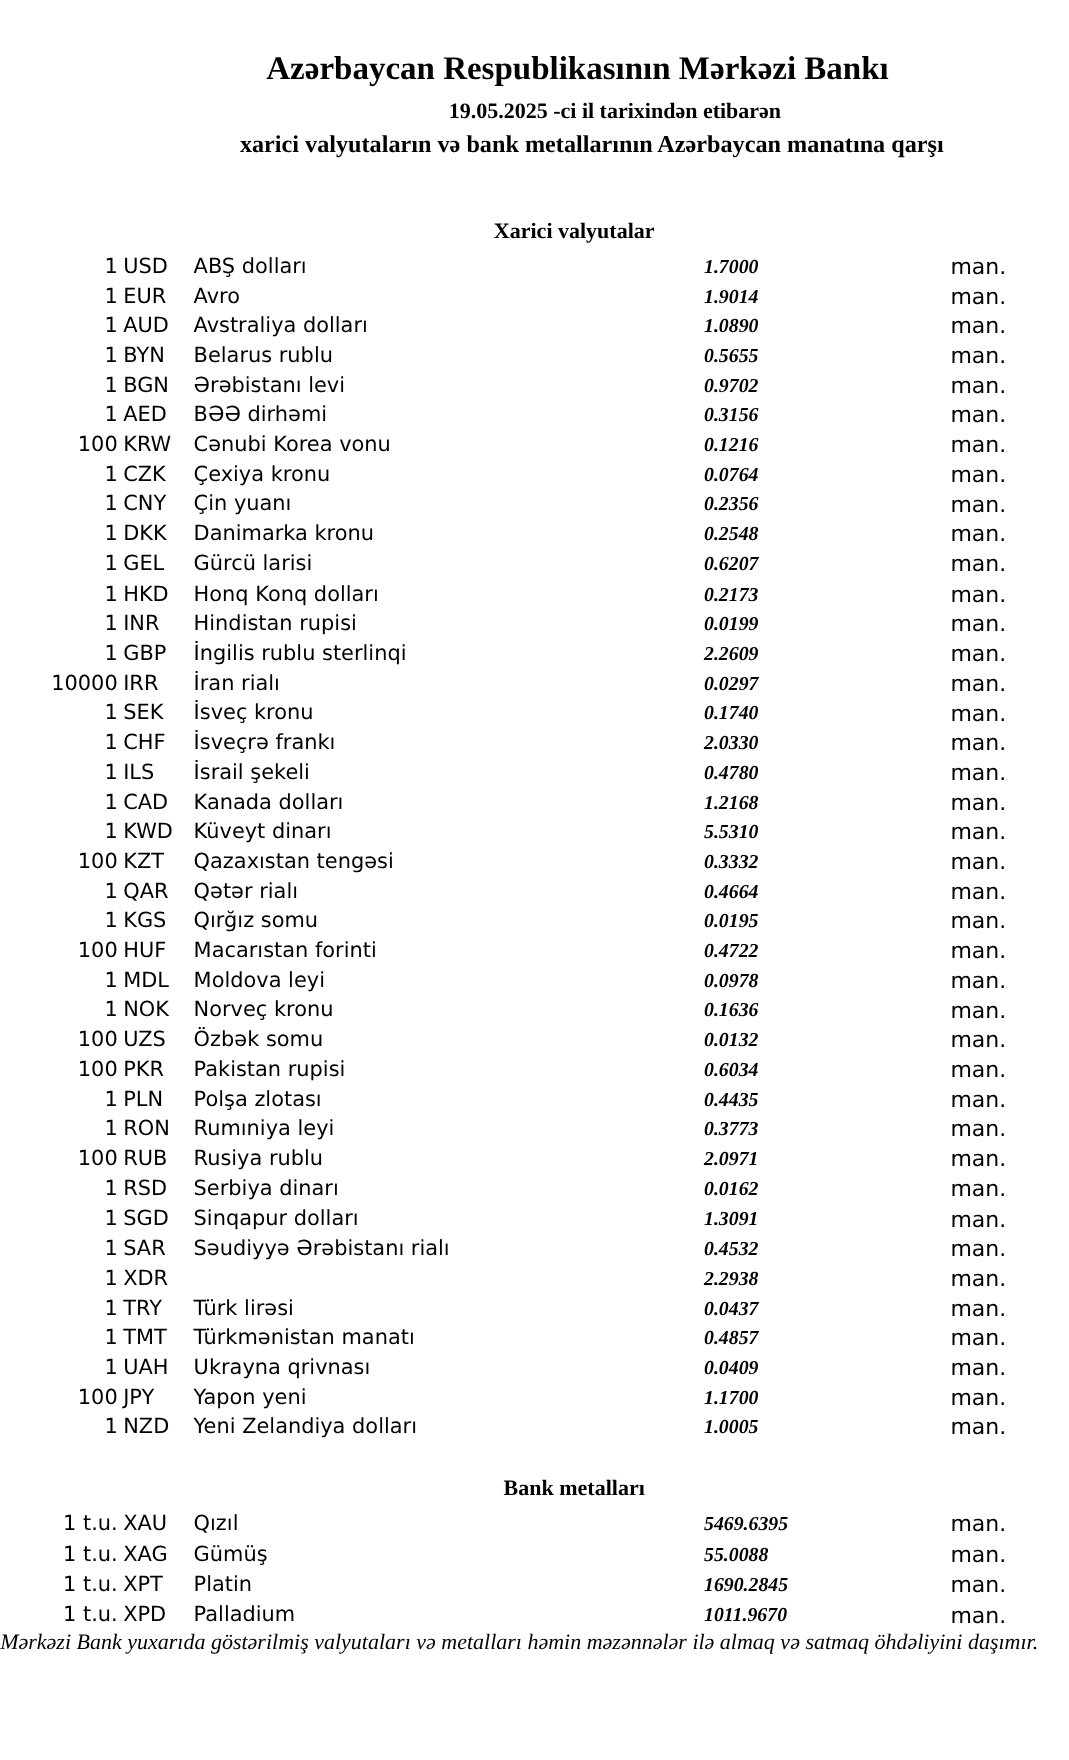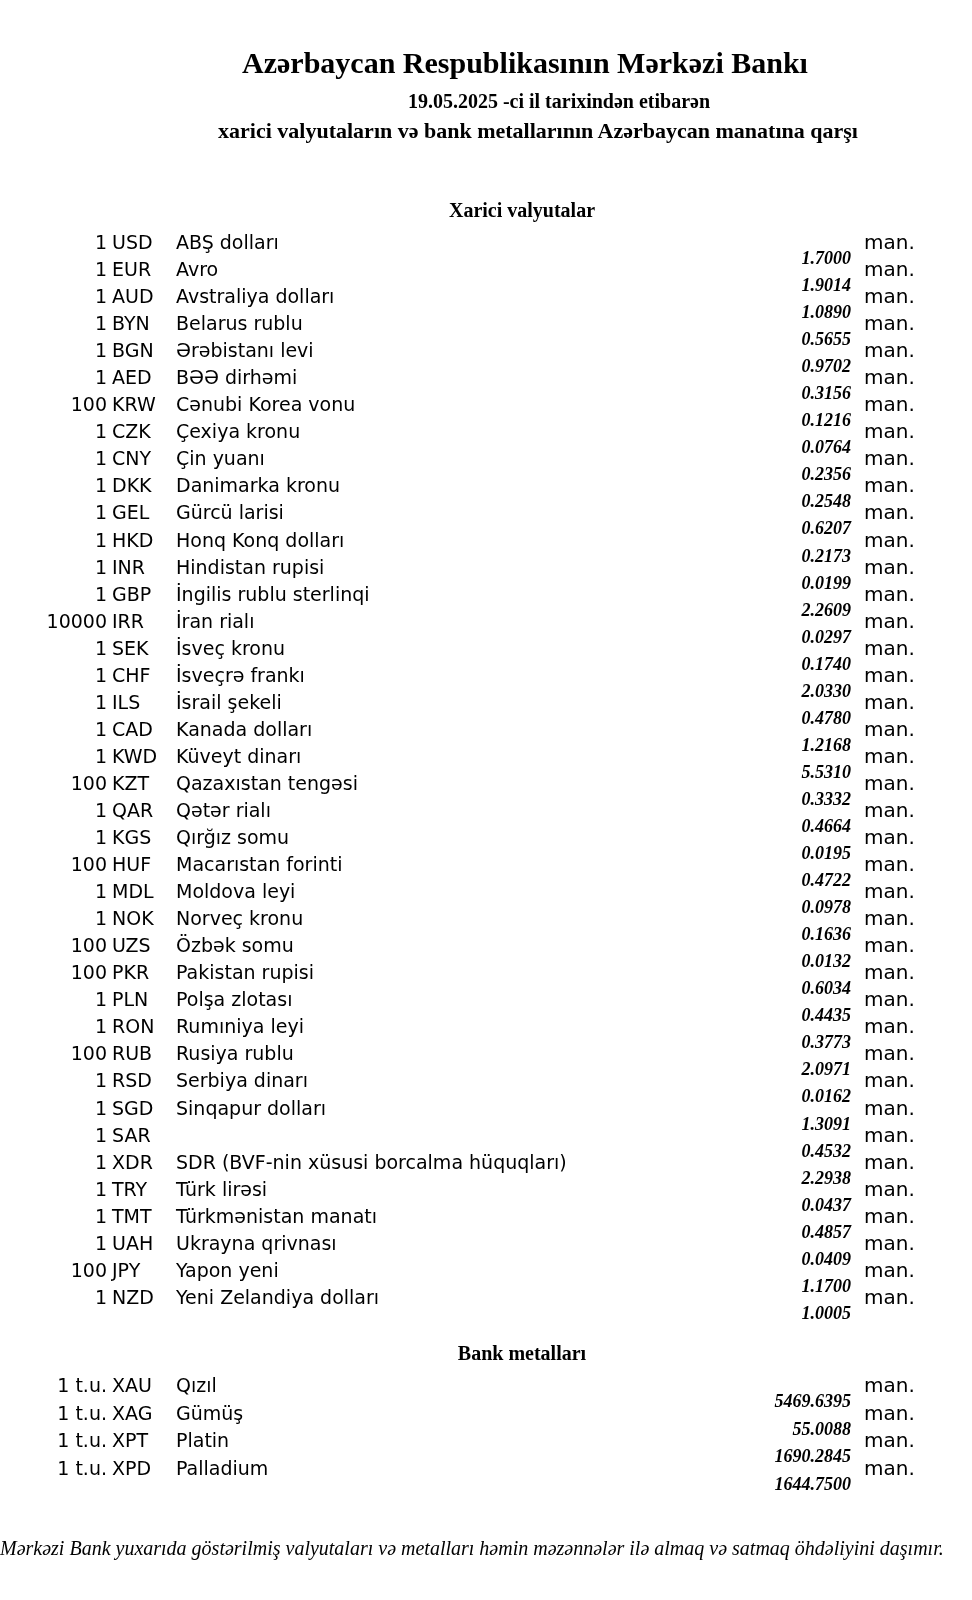--- a/index.html
+++ b/index.html
@@ -39,11 +39,10 @@
   .code { left: 112px; width: 58px; font-size: 19px; }
   .name { left: 176px; font-size: 19px; }
   .rate {
-    left: 640px; width: 211px; text-align: right;
+    left: 640px; width: 211px; text-align: left;
     font-family: "Liberation Serif", serif;
     font-style: italic; font-weight: bold;
     font-size: 18px;
-    margin-top: 16px;
   }
   .unit { left: 864px; font-size: 20px; }
 

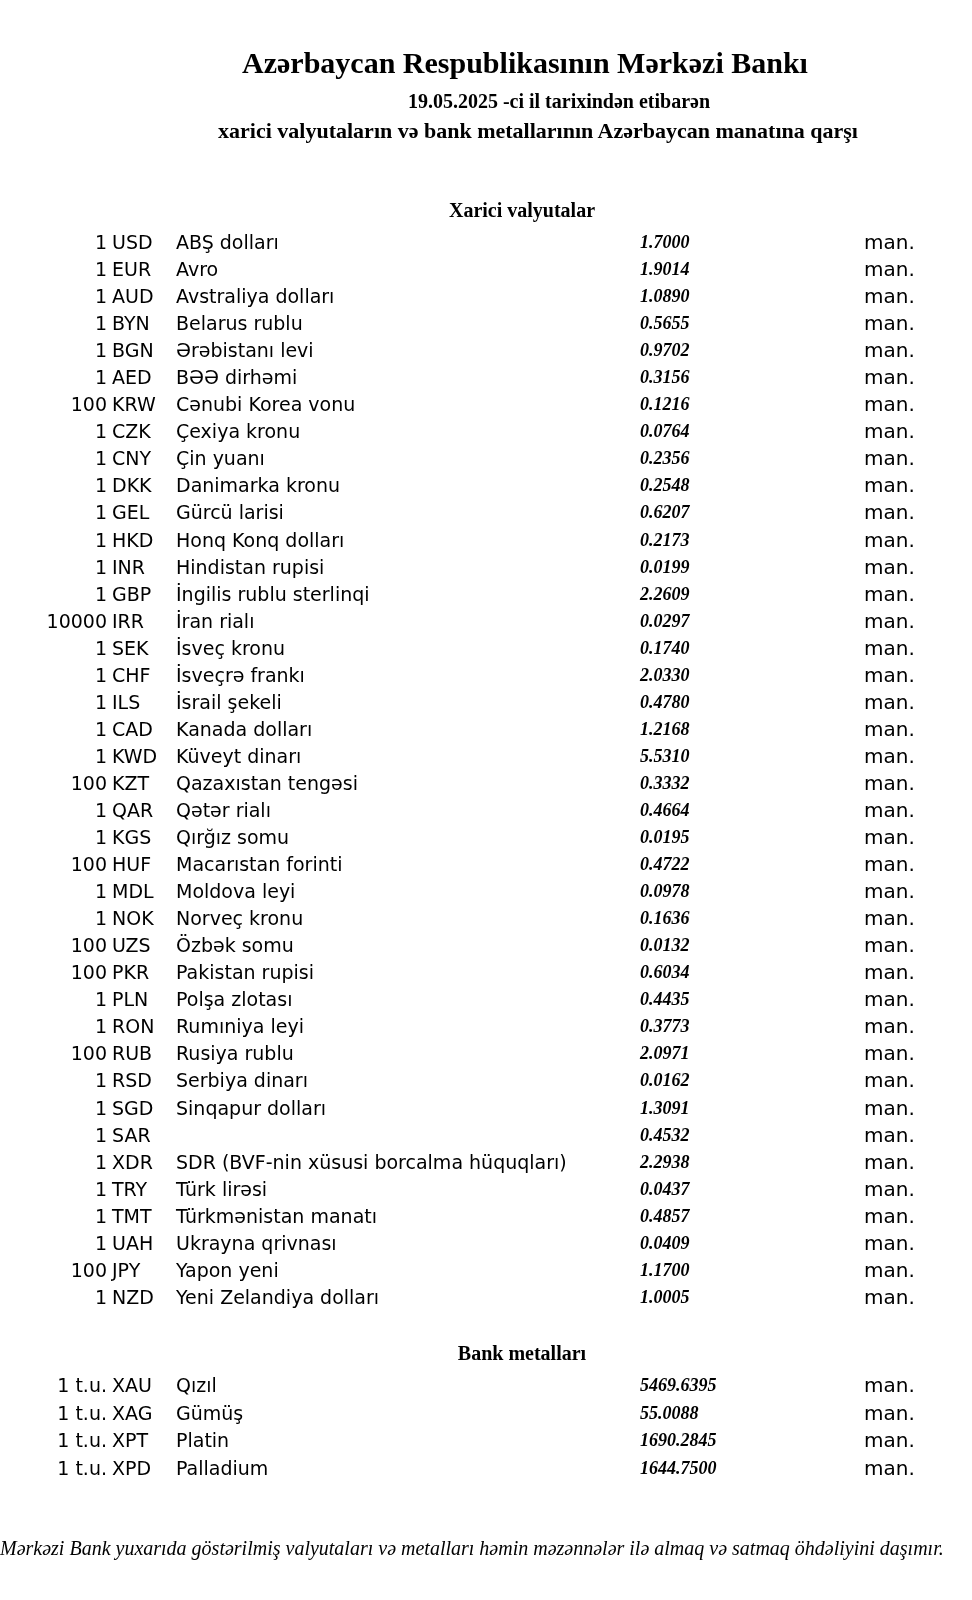--- a/index.html
+++ b/index.html
@@ -302,6 +302,7 @@
     <div class="row">
     <span class="cell qty">1</span>
     <span class="cell code">SAR</span>
+    <span class="cell name">Səudiyyə Ərəbistanı rialı</span>
     <span class="cell rate">0.4532</span>
     <span class="cell unit">man.</span>
   </div>

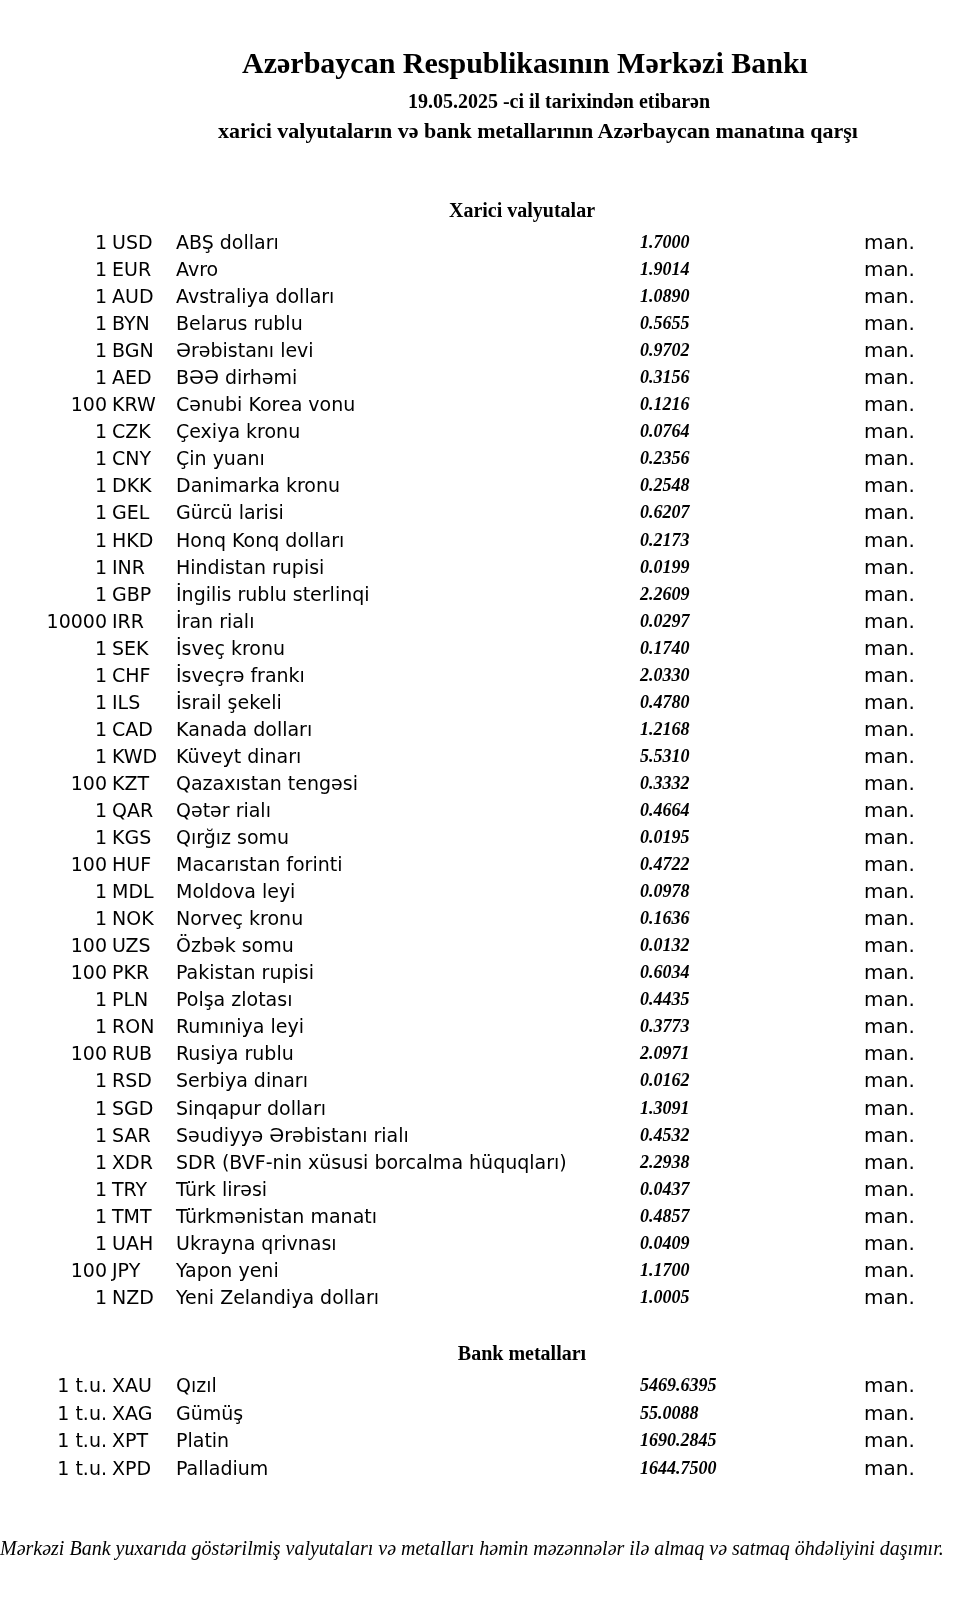--- a/index.html
+++ b/index.html
@@ -309,7 +309,6 @@
     <div class="row">
     <span class="cell qty">1</span>
     <span class="cell code">XDR</span>
-    <span class="cell name">SDR (BVF-nin xüsusi borcalma hüquqları)</span>
     <span class="cell rate">2.2938</span>
     <span class="cell unit">man.</span>
   </div>

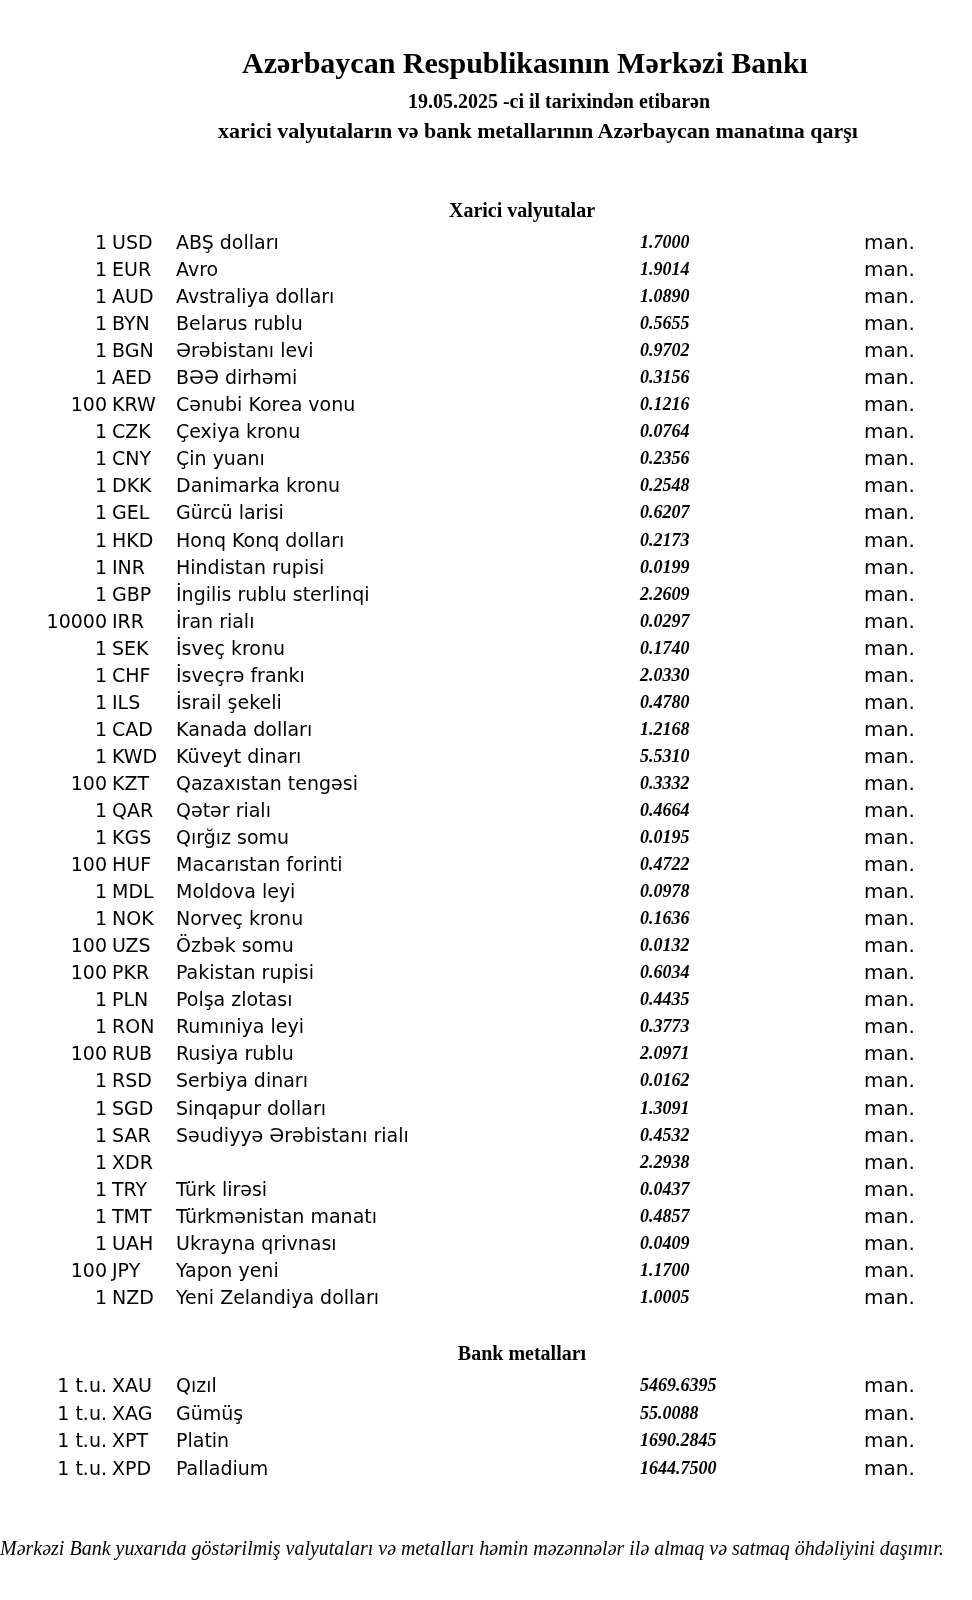--- a/index.html
+++ b/index.html
@@ -377,7 +377,7 @@
     <span class="cell qty">1 t.u.</span>
     <span class="cell code">XPD</span>
     <span class="cell name">Palladium</span>
-    <span class="cell rate">1644.7500</span>
+    <span class="cell rate">1011.9670</span>
     <span class="cell unit">man.</span>
   </div>
   </div>

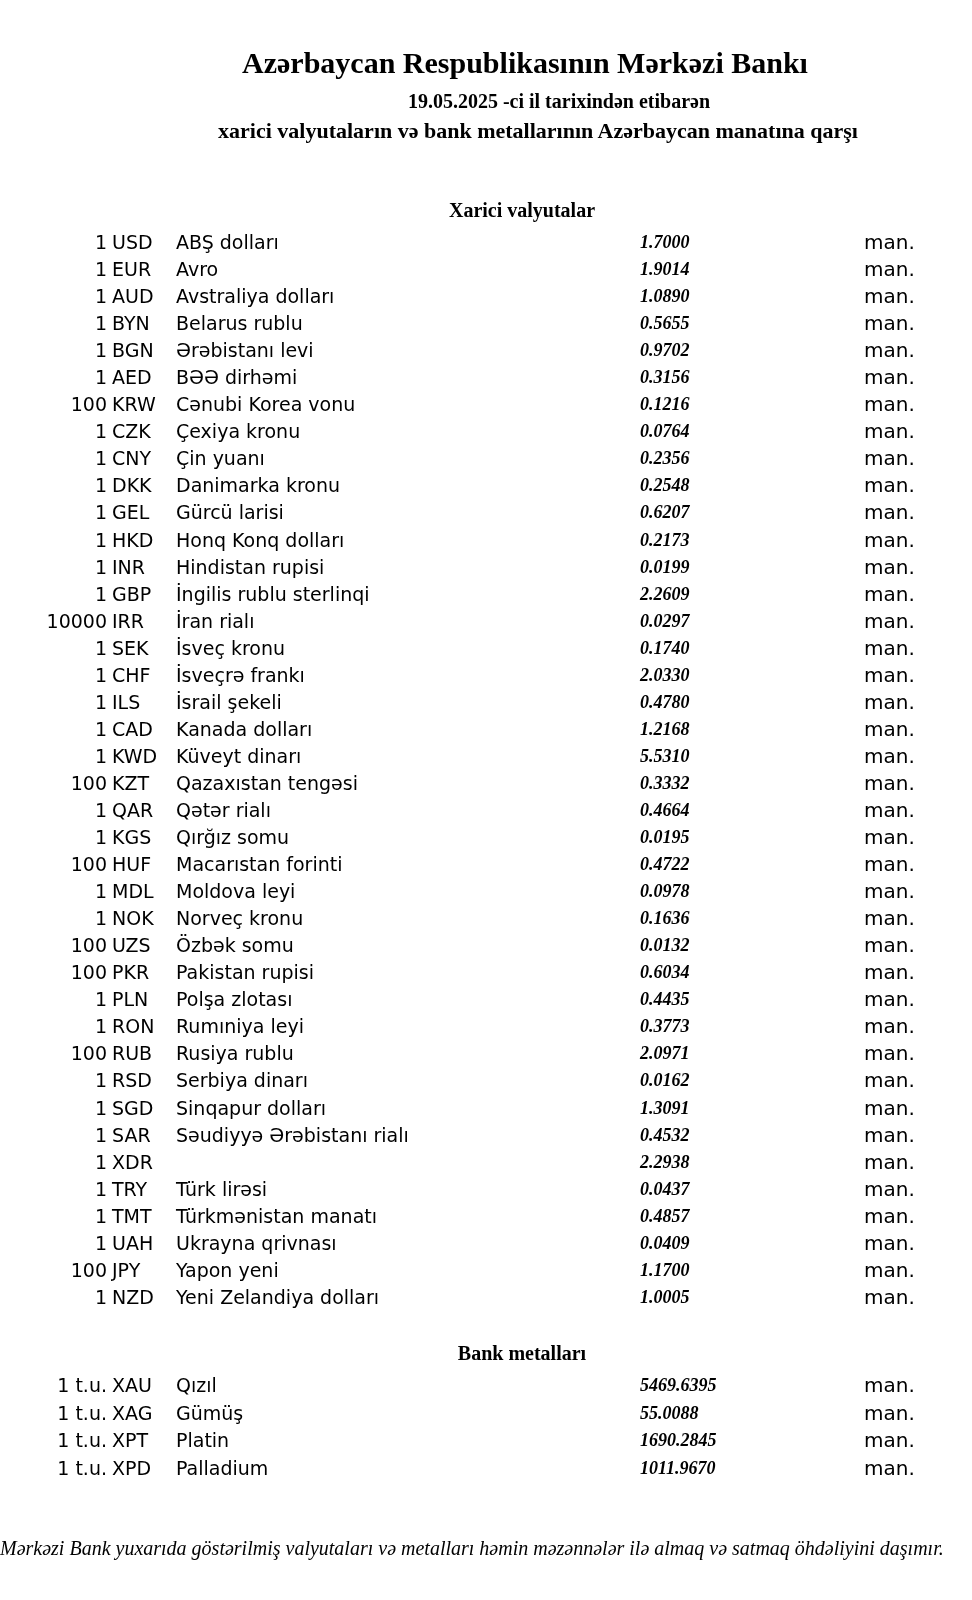--- a/index.html
+++ b/index.html
@@ -48,8 +48,8 @@
 
   #footer-note {
     position: absolute;
-    top: 1537px; left: 0; width: 944px;
-    text-align: left;
+    top: 1482px; left: 0; width: 944px;
+    text-align: center;
     font-family: "Liberation Serif", serif;
     font-style: italic;
     font-size: 20px;

